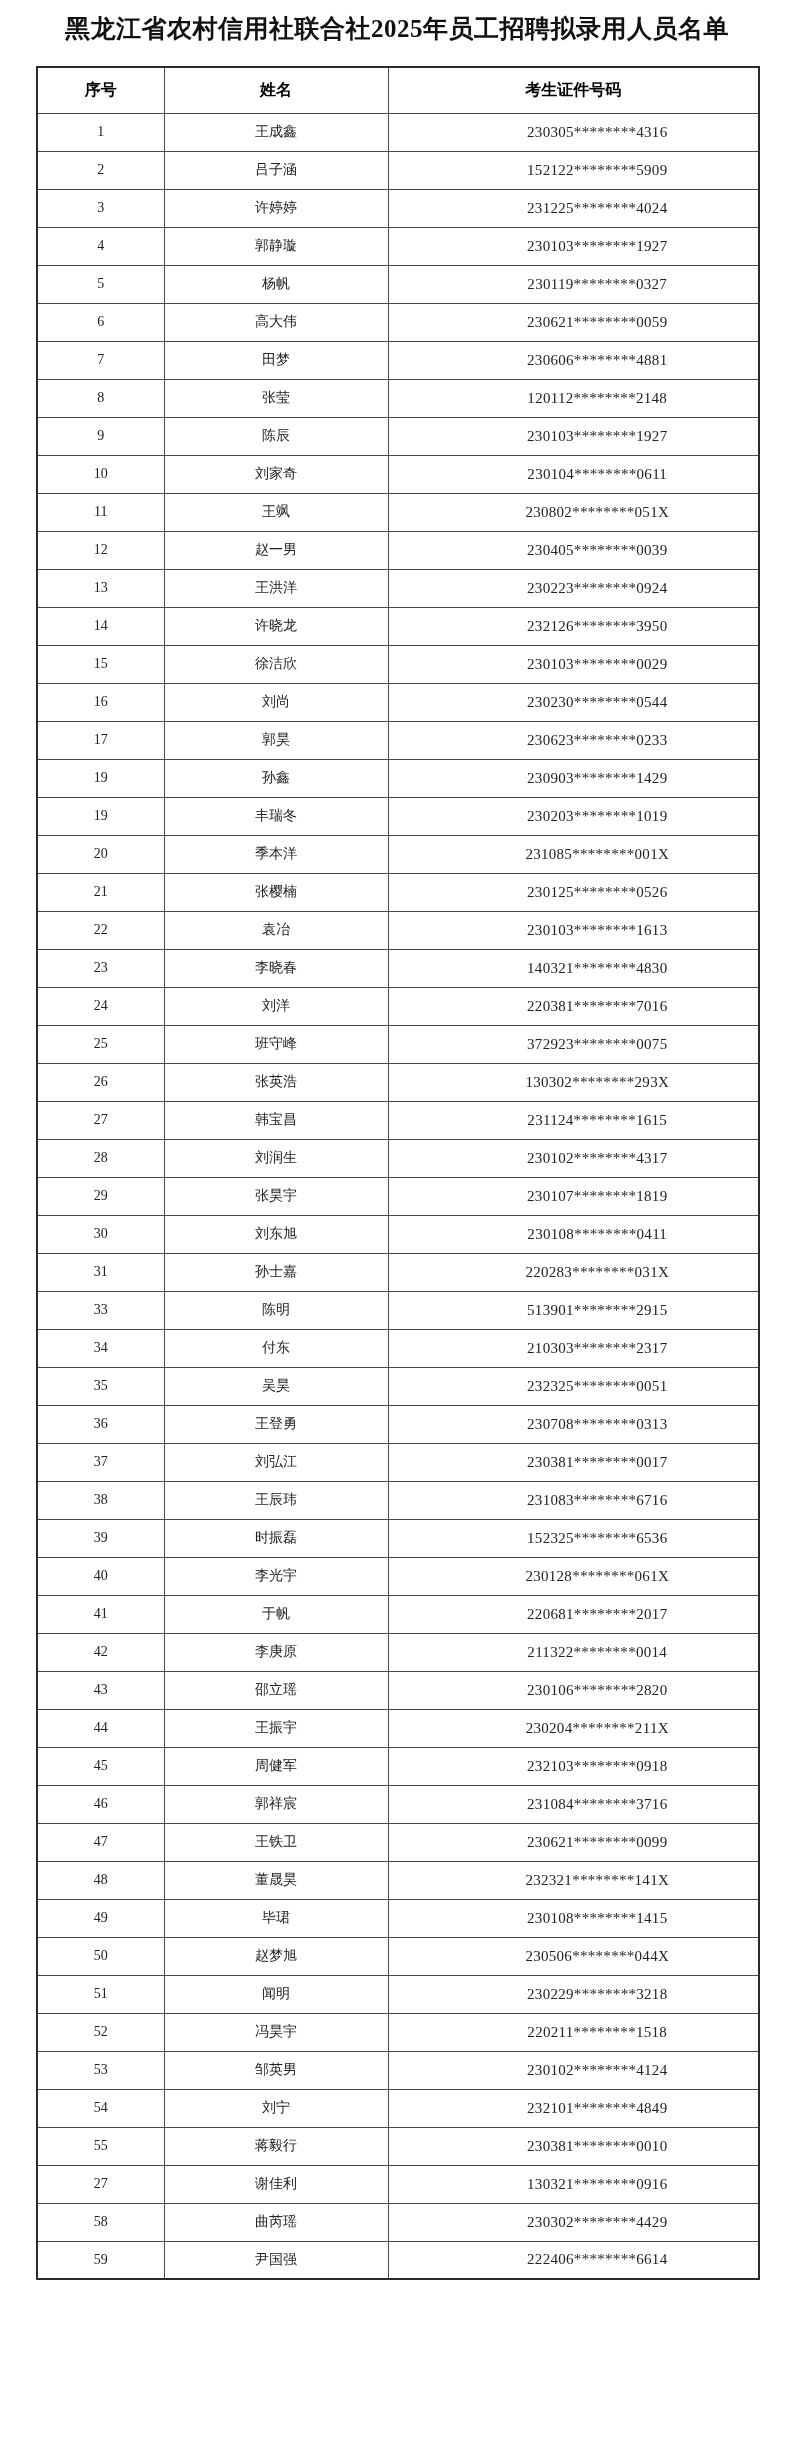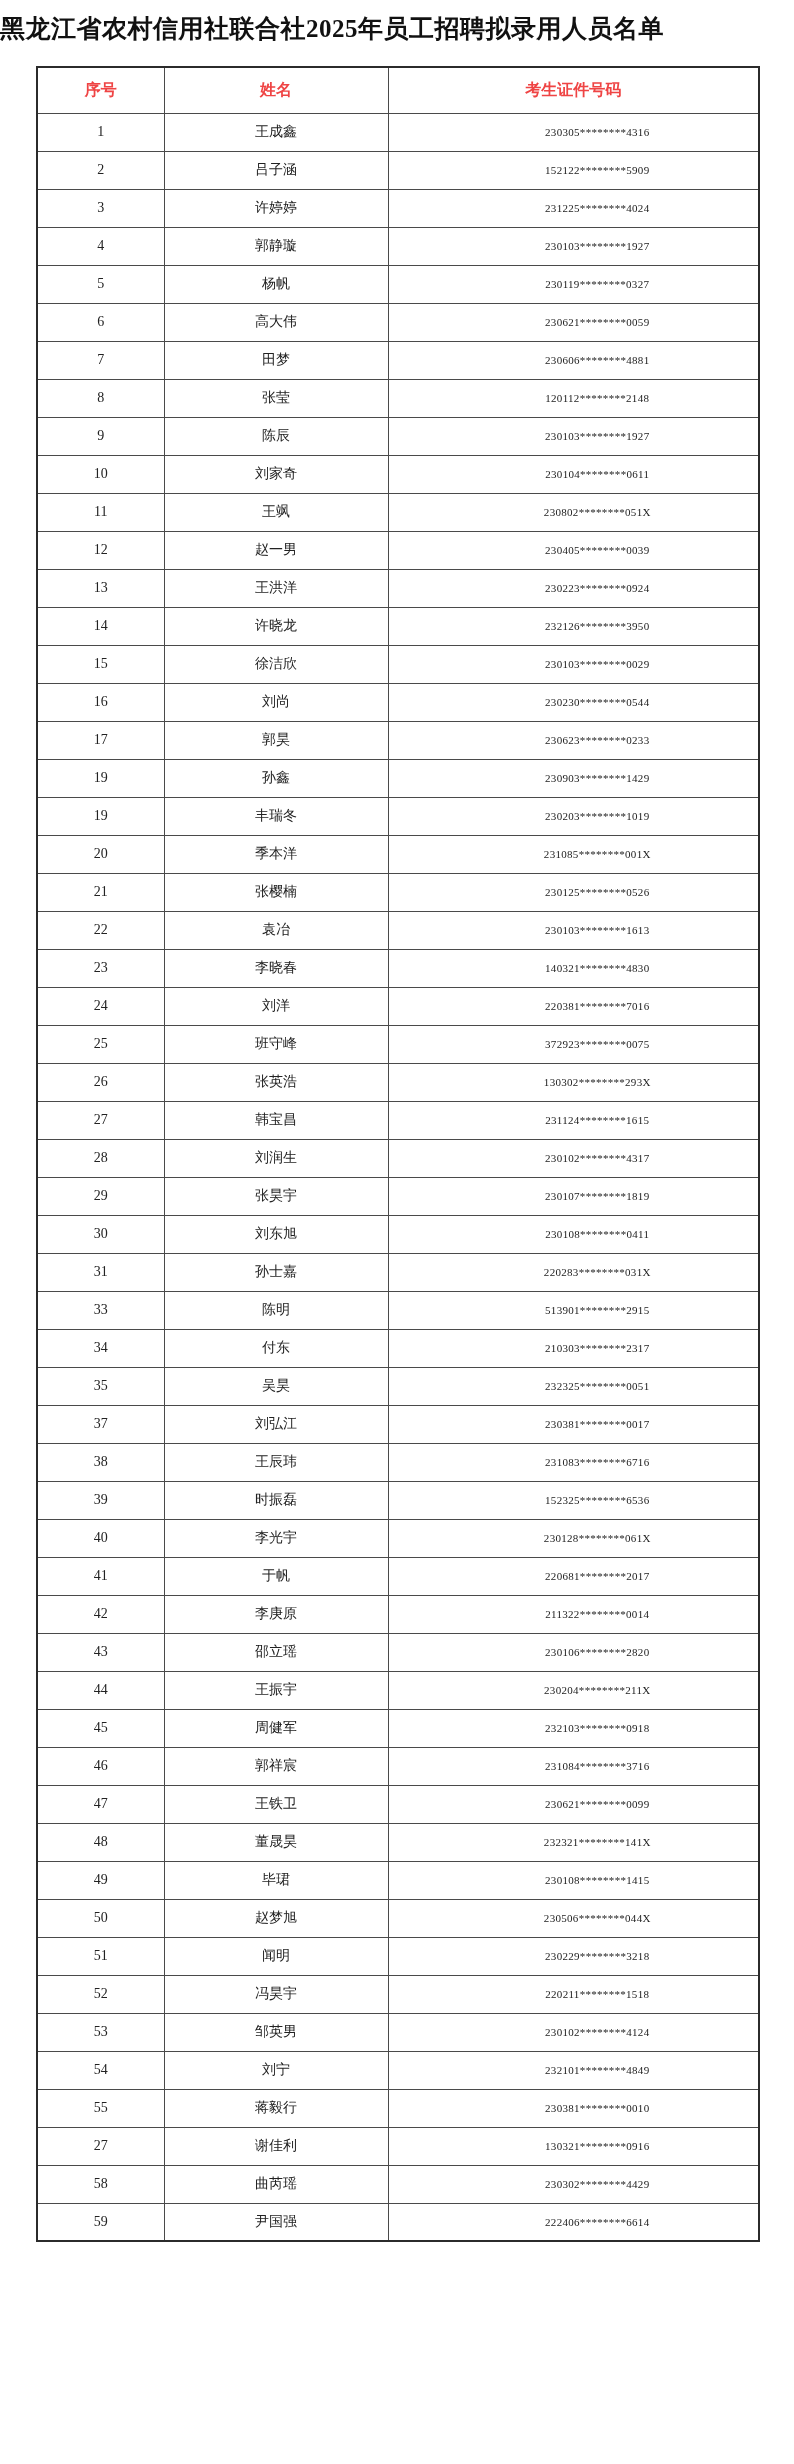--- a/index.html
+++ b/index.html
@@ -17,7 +17,7 @@
   }
   .page-title {
     margin-top: 12px;
-    text-align: left;
+    text-align: center;
     font-size: 25px;
     font-weight: bold;
     color: #111111;

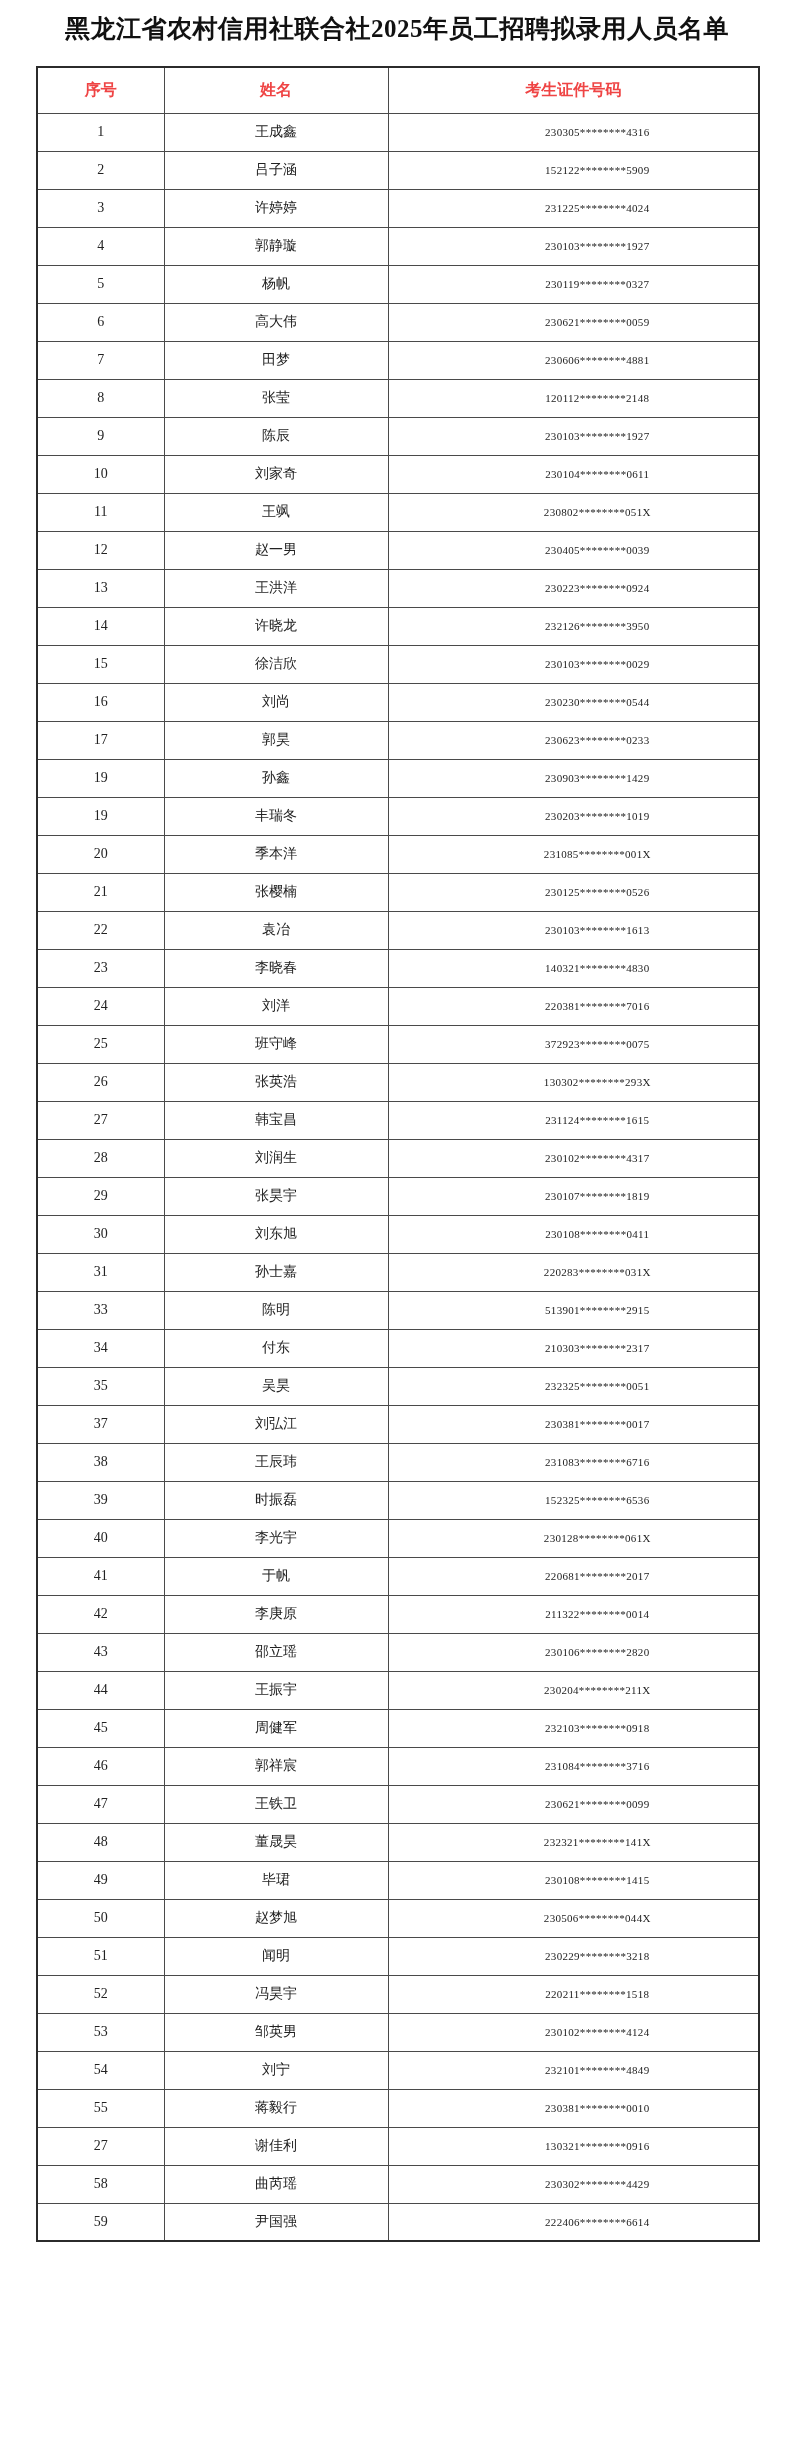--- a/index.html
+++ b/index.html
@@ -46,7 +46,7 @@
     height: 46px;
     font-size: 16px;
     font-weight: bold;
-    color: #ef4444;
+    color: #000000;
   }
   .roster-table td {
     height: 38px;

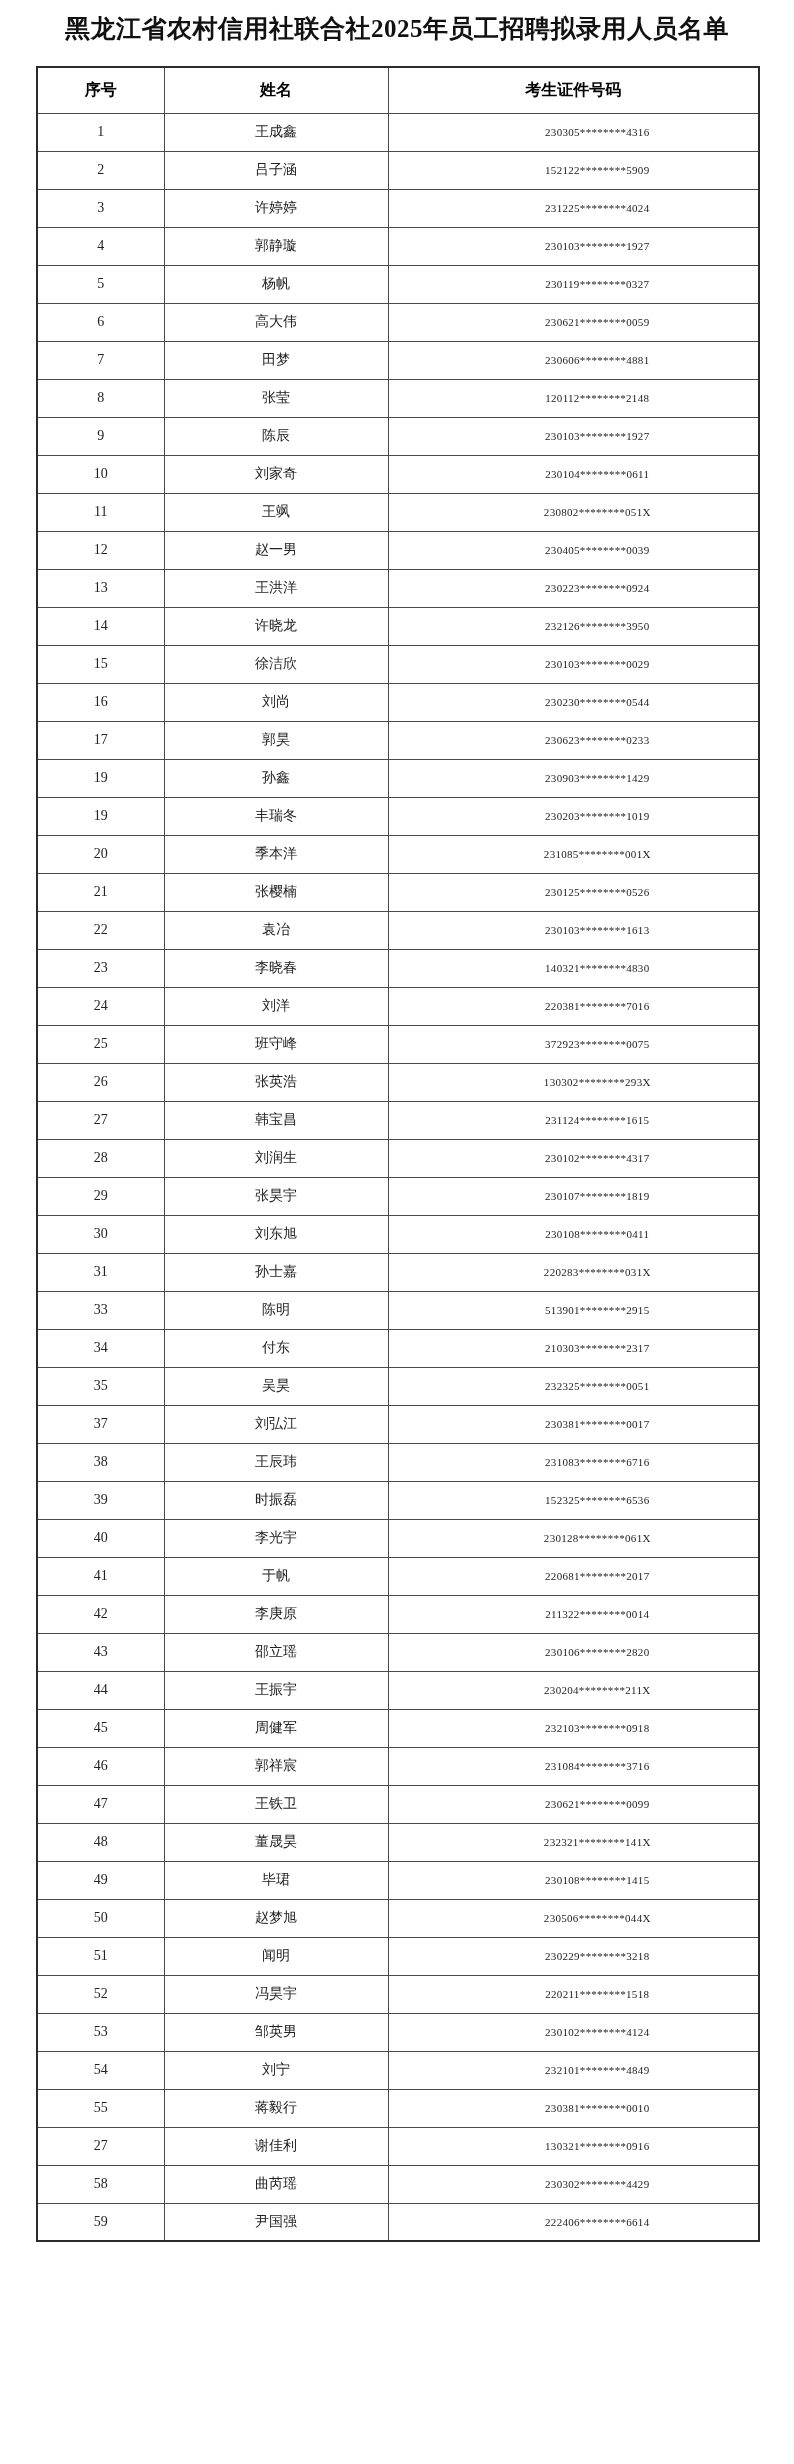--- a/index.html
+++ b/index.html
@@ -54,7 +54,7 @@
     color: #222222;
   }
   .roster-table td.cell-id {
-    font-size: 11px;
+    font-size: 15px;
     letter-spacing: 0.3px;
     padding-left: 48px;
   }

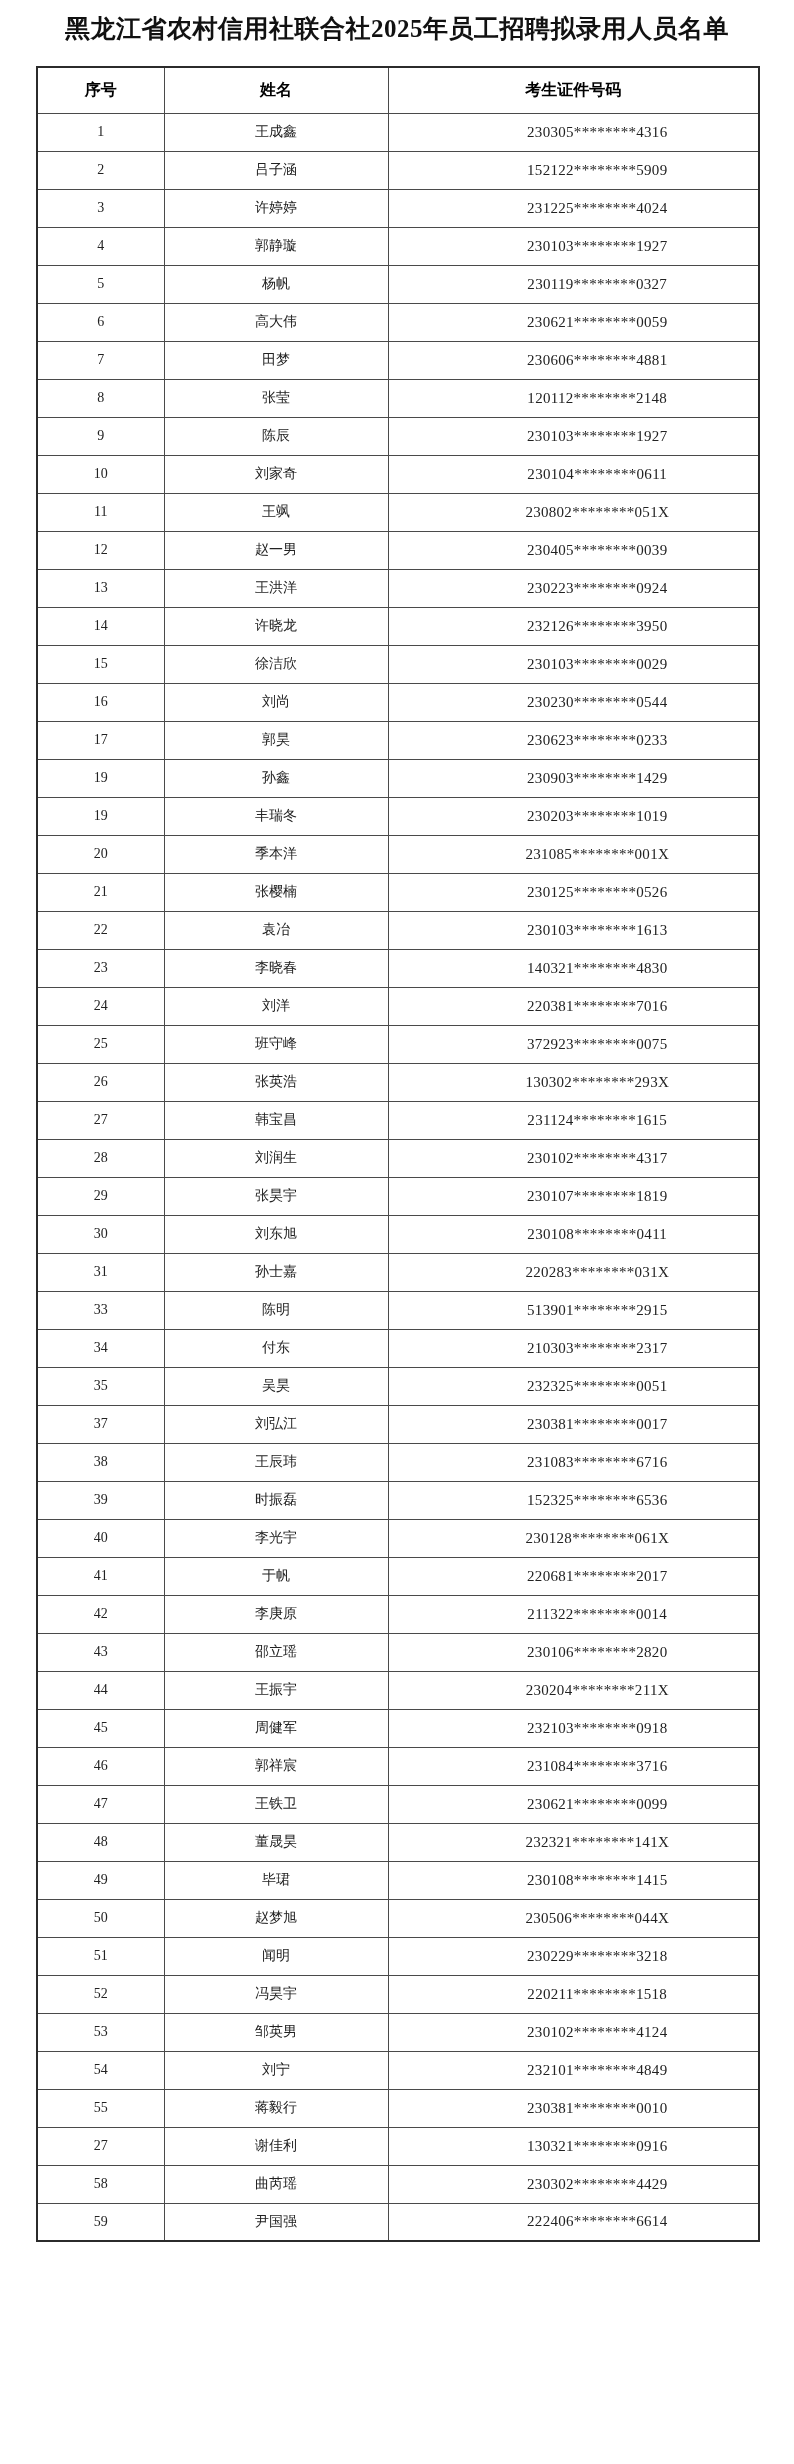--- a/index.html
+++ b/index.html
@@ -249,6 +249,11 @@
         <td class="cell-id">232325********0051</td>
       </tr>
       <tr>
+        <td class="cell-no">36</td>
+        <td class="cell-name">王登勇</td>
+        <td class="cell-id">230708********0313</td>
+      </tr>
+      <tr>
         <td class="cell-no">37</td>
         <td class="cell-name">刘弘江</td>
         <td class="cell-id">230381********0017</td>

